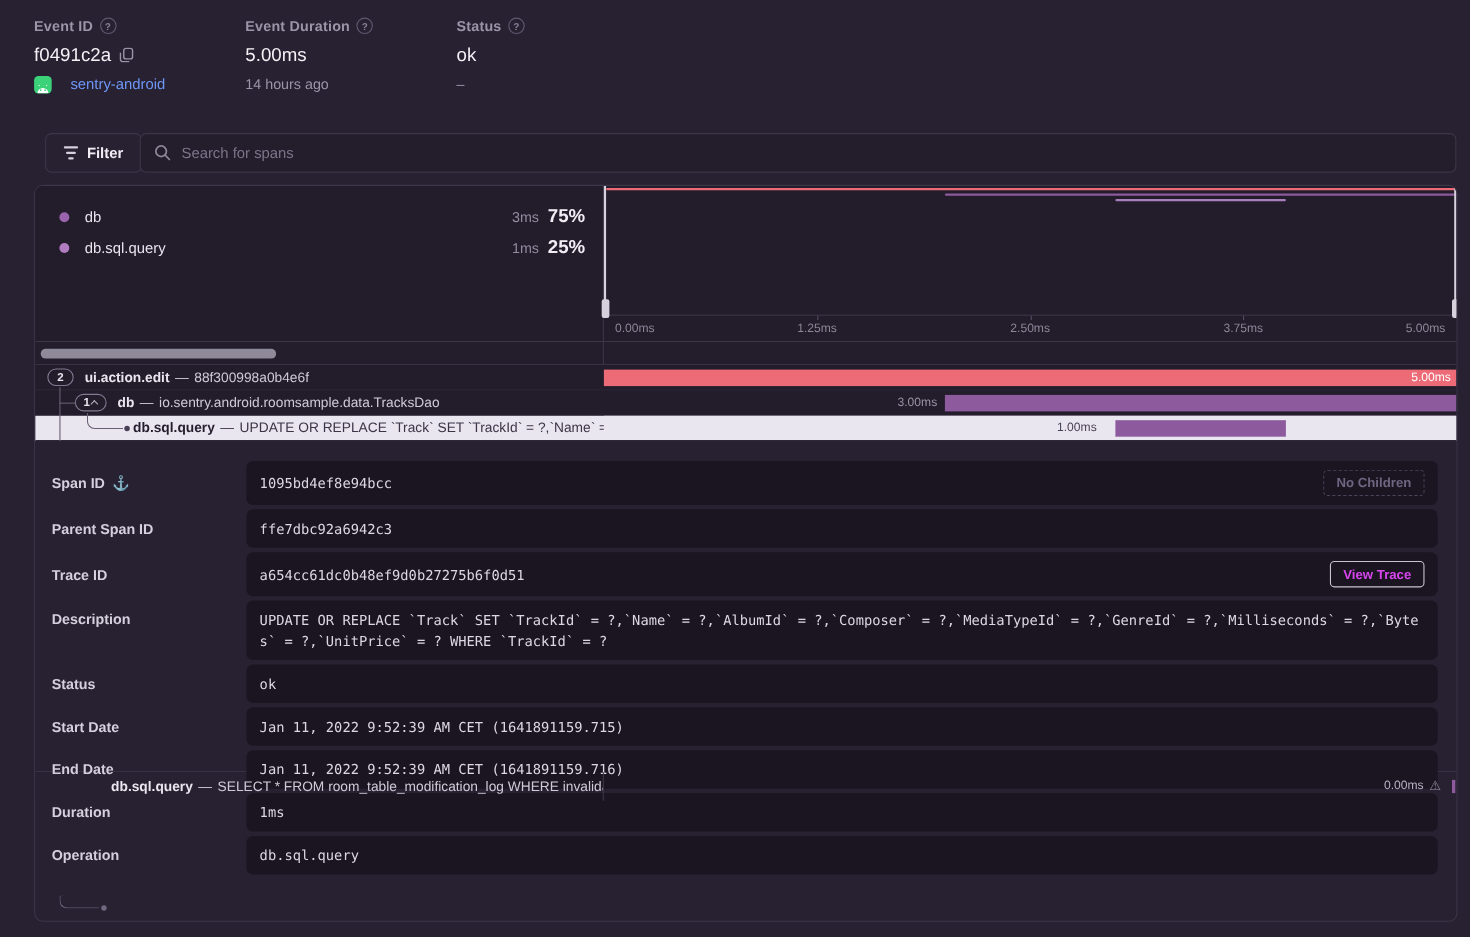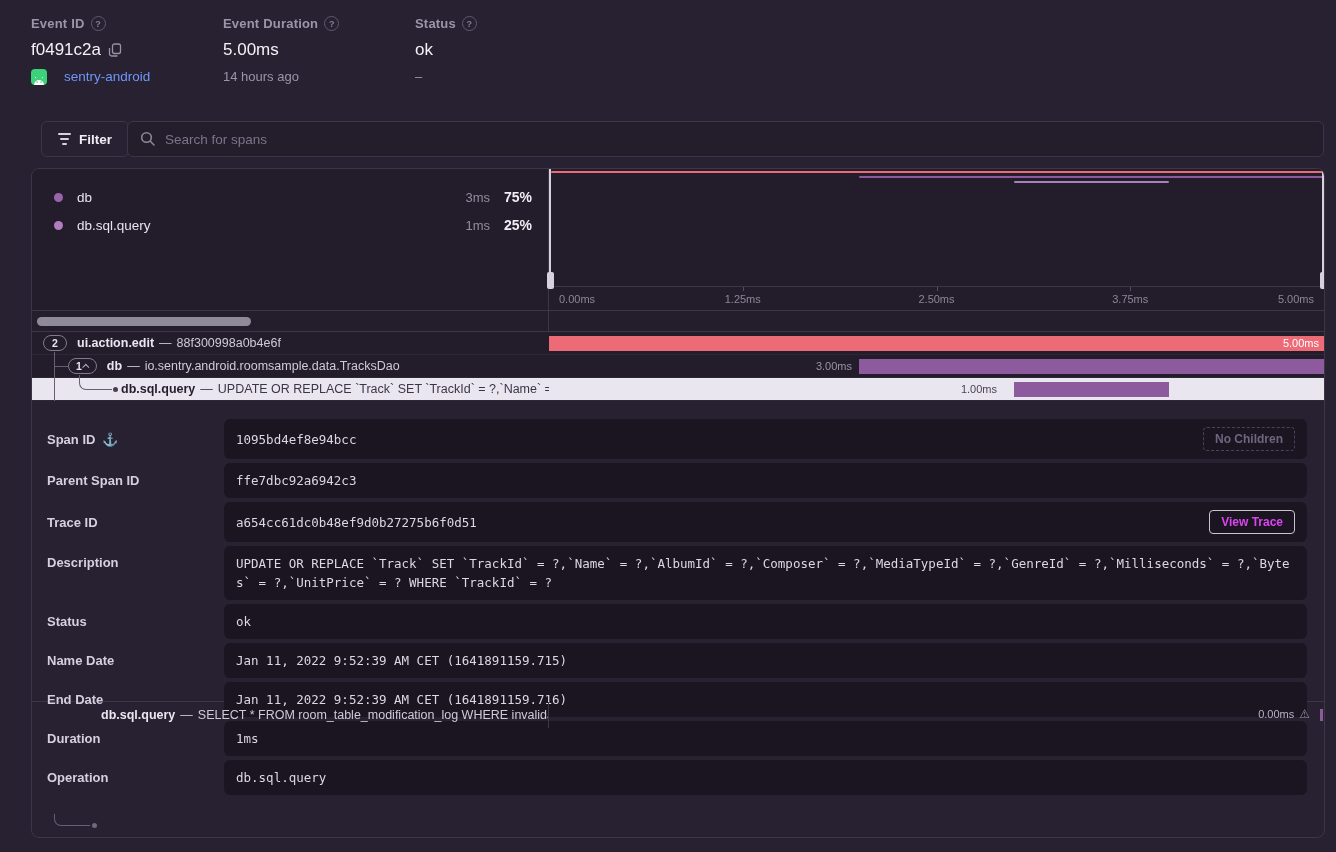--- a/index.html
+++ b/index.html
@@ -37,7 +37,7 @@
   .legend-dot { width:9px; height:9px; border-radius:50%; margin-right:14px; }
   .legend-op { font-size:13.5px; color:#e8e4ee; flex:1; }
   .legend-ms { font-size:13px; color:#938ca0; width:46px; text-align:right; }
-  .legend-pct { font-size:14px; font-weight:700; color:#f0edf4; width:42px; text-align:right; }
+  .legend-pct { font-size:17px; font-weight:700; color:#f0edf4; width:42px; text-align:right; }
 
   .mini-col { flex:1; display:flex; flex-direction:column; position:relative; }
   .minimap { position:relative; height:118px; }

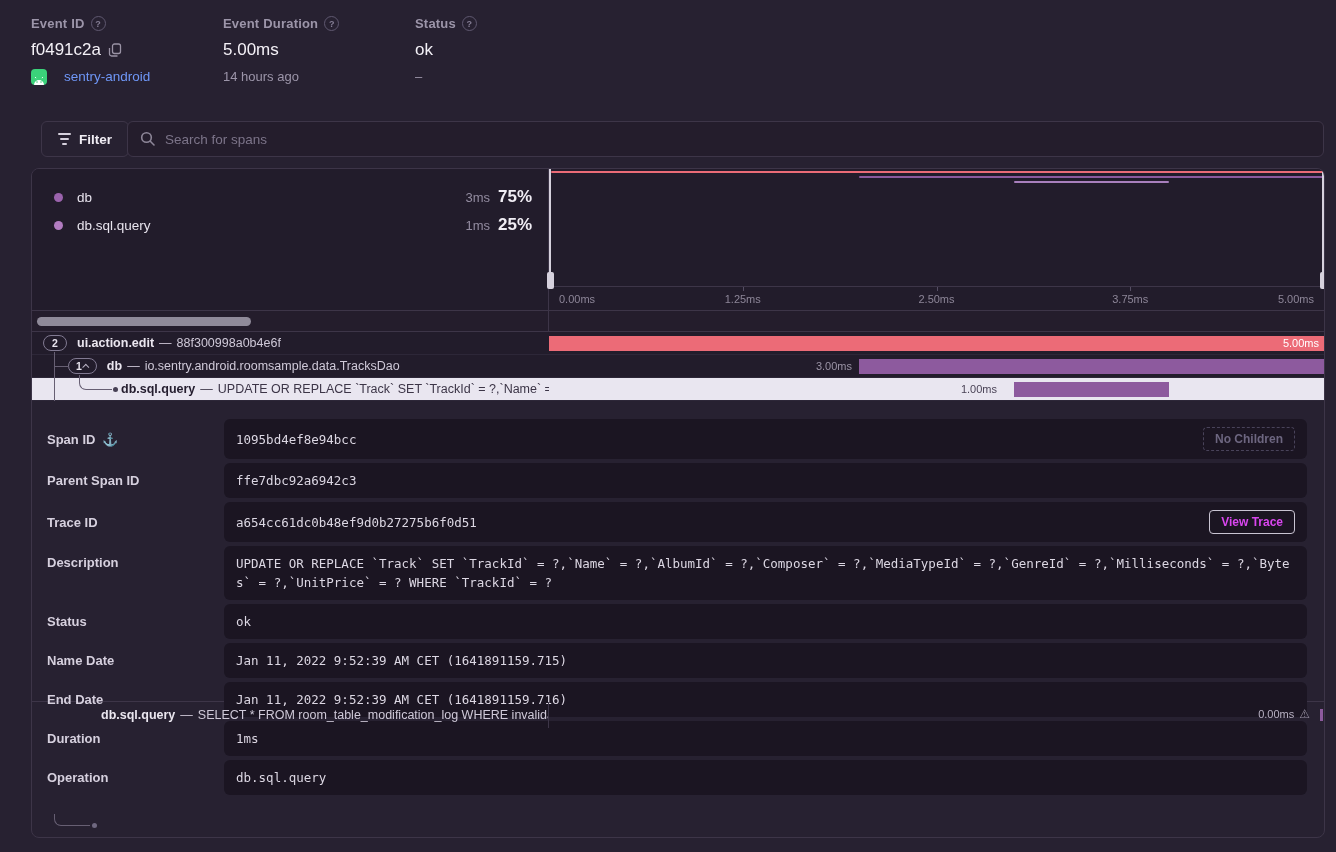--- a/index.html
+++ b/index.html
@@ -323,7 +323,7 @@
       </div>
       <div class="drow">
         <div class="dlabel">
-            <span>Name Date</span>
+            <span>Start Date</span>
           </div>
         <div class="dvalue">
             <span class="vtext">Jan 11, 2022 9:52:39 AM CET (1641891159.715)</span>

